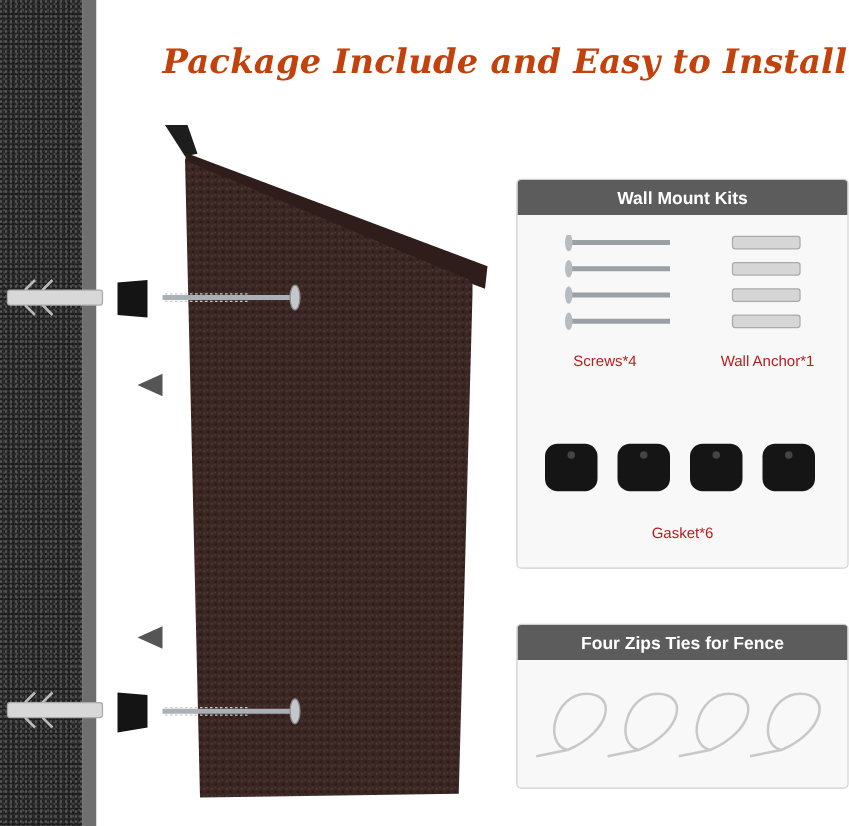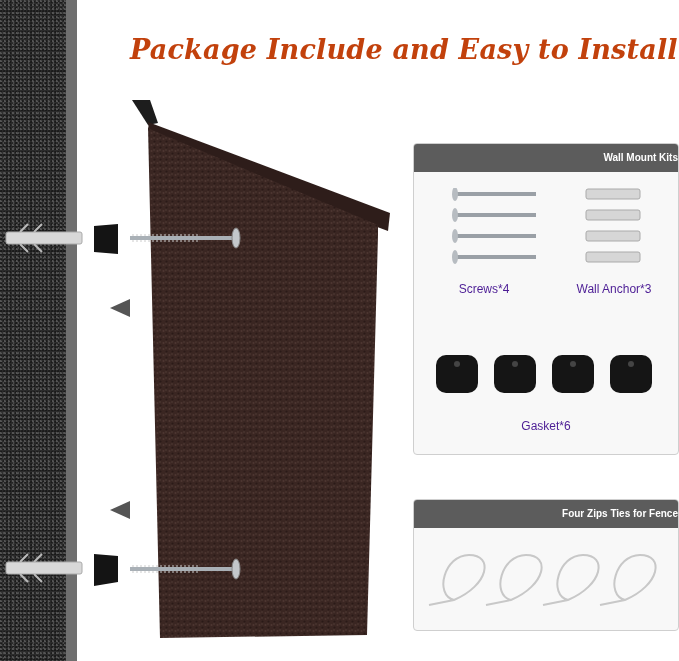--- a/index.html
+++ b/index.html
@@ -20,7 +20,7 @@
     }
     .wall-edge { left: 66px; top: 0; width: 11px; height: 661px; background: #6f6f6f; }
     .panel { border: 1px solid #cfcfcf; border-radius: 4px; background: #f8f8f8; overflow: hidden; }
-    .panel-head { background: #5c5c5c; color: #fff; font-weight: bold; font-size: 10px; text-align: right; height: 28px; line-height: 28px; }
+    .panel-head { background: #5c5c5c; color: #fff; font-weight: bold; font-size: 14px; text-align: center; height: 28px; line-height: 28px; }
     .caption { font-size: 12px; color: #4c1d95; text-align: center; }
     .arrow { width: 0; height: 0; border-top: 9px solid transparent; border-bottom: 9px solid transparent; border-right: 20px solid #555; }
   </style>

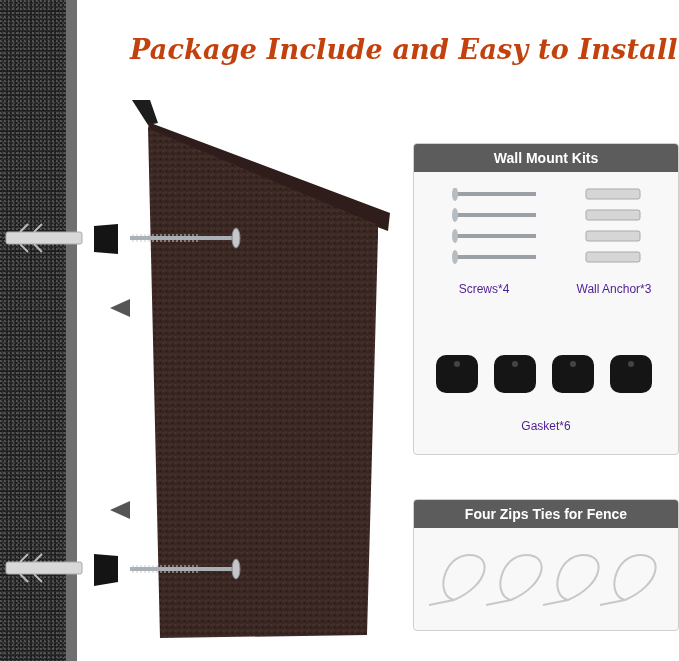--- a/index.html
+++ b/index.html
@@ -21,7 +21,7 @@
     .wall-edge { left: 66px; top: 0; width: 11px; height: 661px; background: #6f6f6f; }
     .panel { border: 1px solid #cfcfcf; border-radius: 4px; background: #f8f8f8; overflow: hidden; }
     .panel-head { background: #5c5c5c; color: #fff; font-weight: bold; font-size: 14px; text-align: center; height: 28px; line-height: 28px; }
-    .caption { font-size: 12px; color: #4c1d95; text-align: center; }
+    .caption { font-size: 12px; color: #b91c1c; text-align: center; }
     .arrow { width: 0; height: 0; border-top: 9px solid transparent; border-bottom: 9px solid transparent; border-right: 20px solid #555; }
   </style>
 </head>

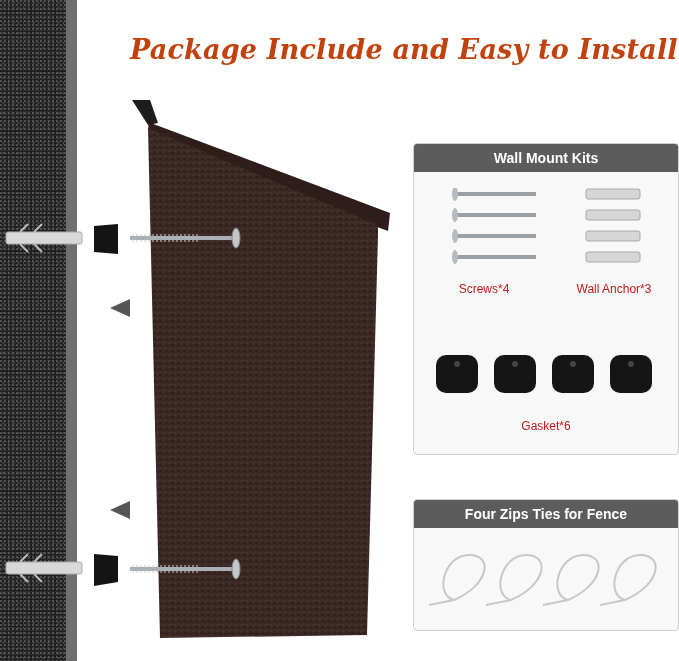--- a/index.html
+++ b/index.html
@@ -108,7 +108,7 @@
     </g>
   </svg>
   <div class="abs caption" style="left:20px; top:138px; width:100px;">Screws*4</div>
-  <div class="abs caption" style="left:145px; top:138px; width:110px;">Wall Anchor*3</div>
+  <div class="abs caption" style="left:145px; top:138px; width:110px;">Wall Anchor*1</div>
 
   <svg class="abs" style="left:20px; top:205px;" width="230" height="50">
     <g fill="#151515">

